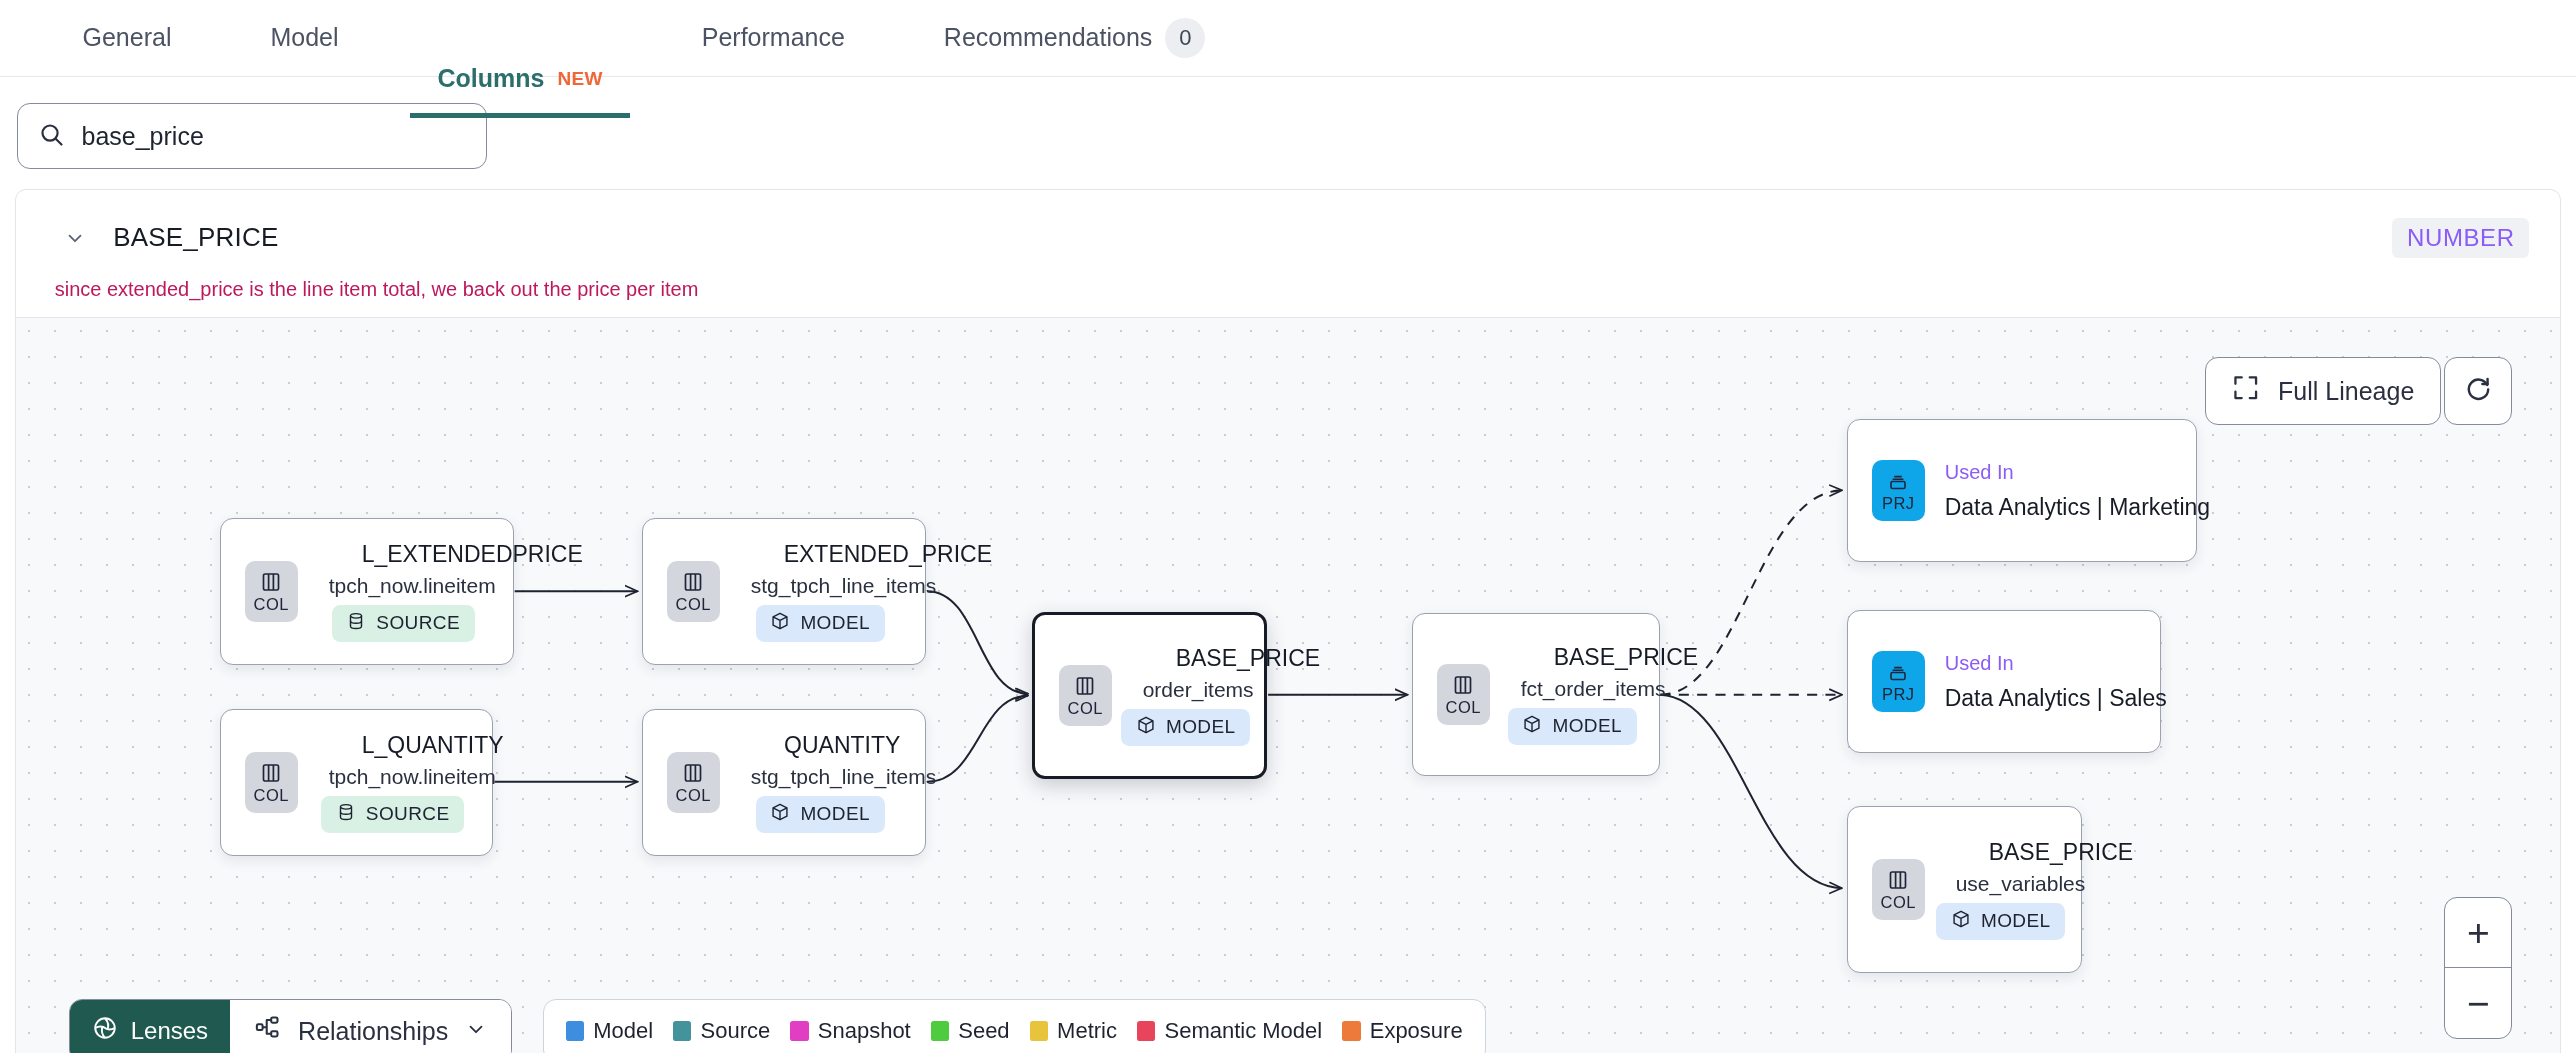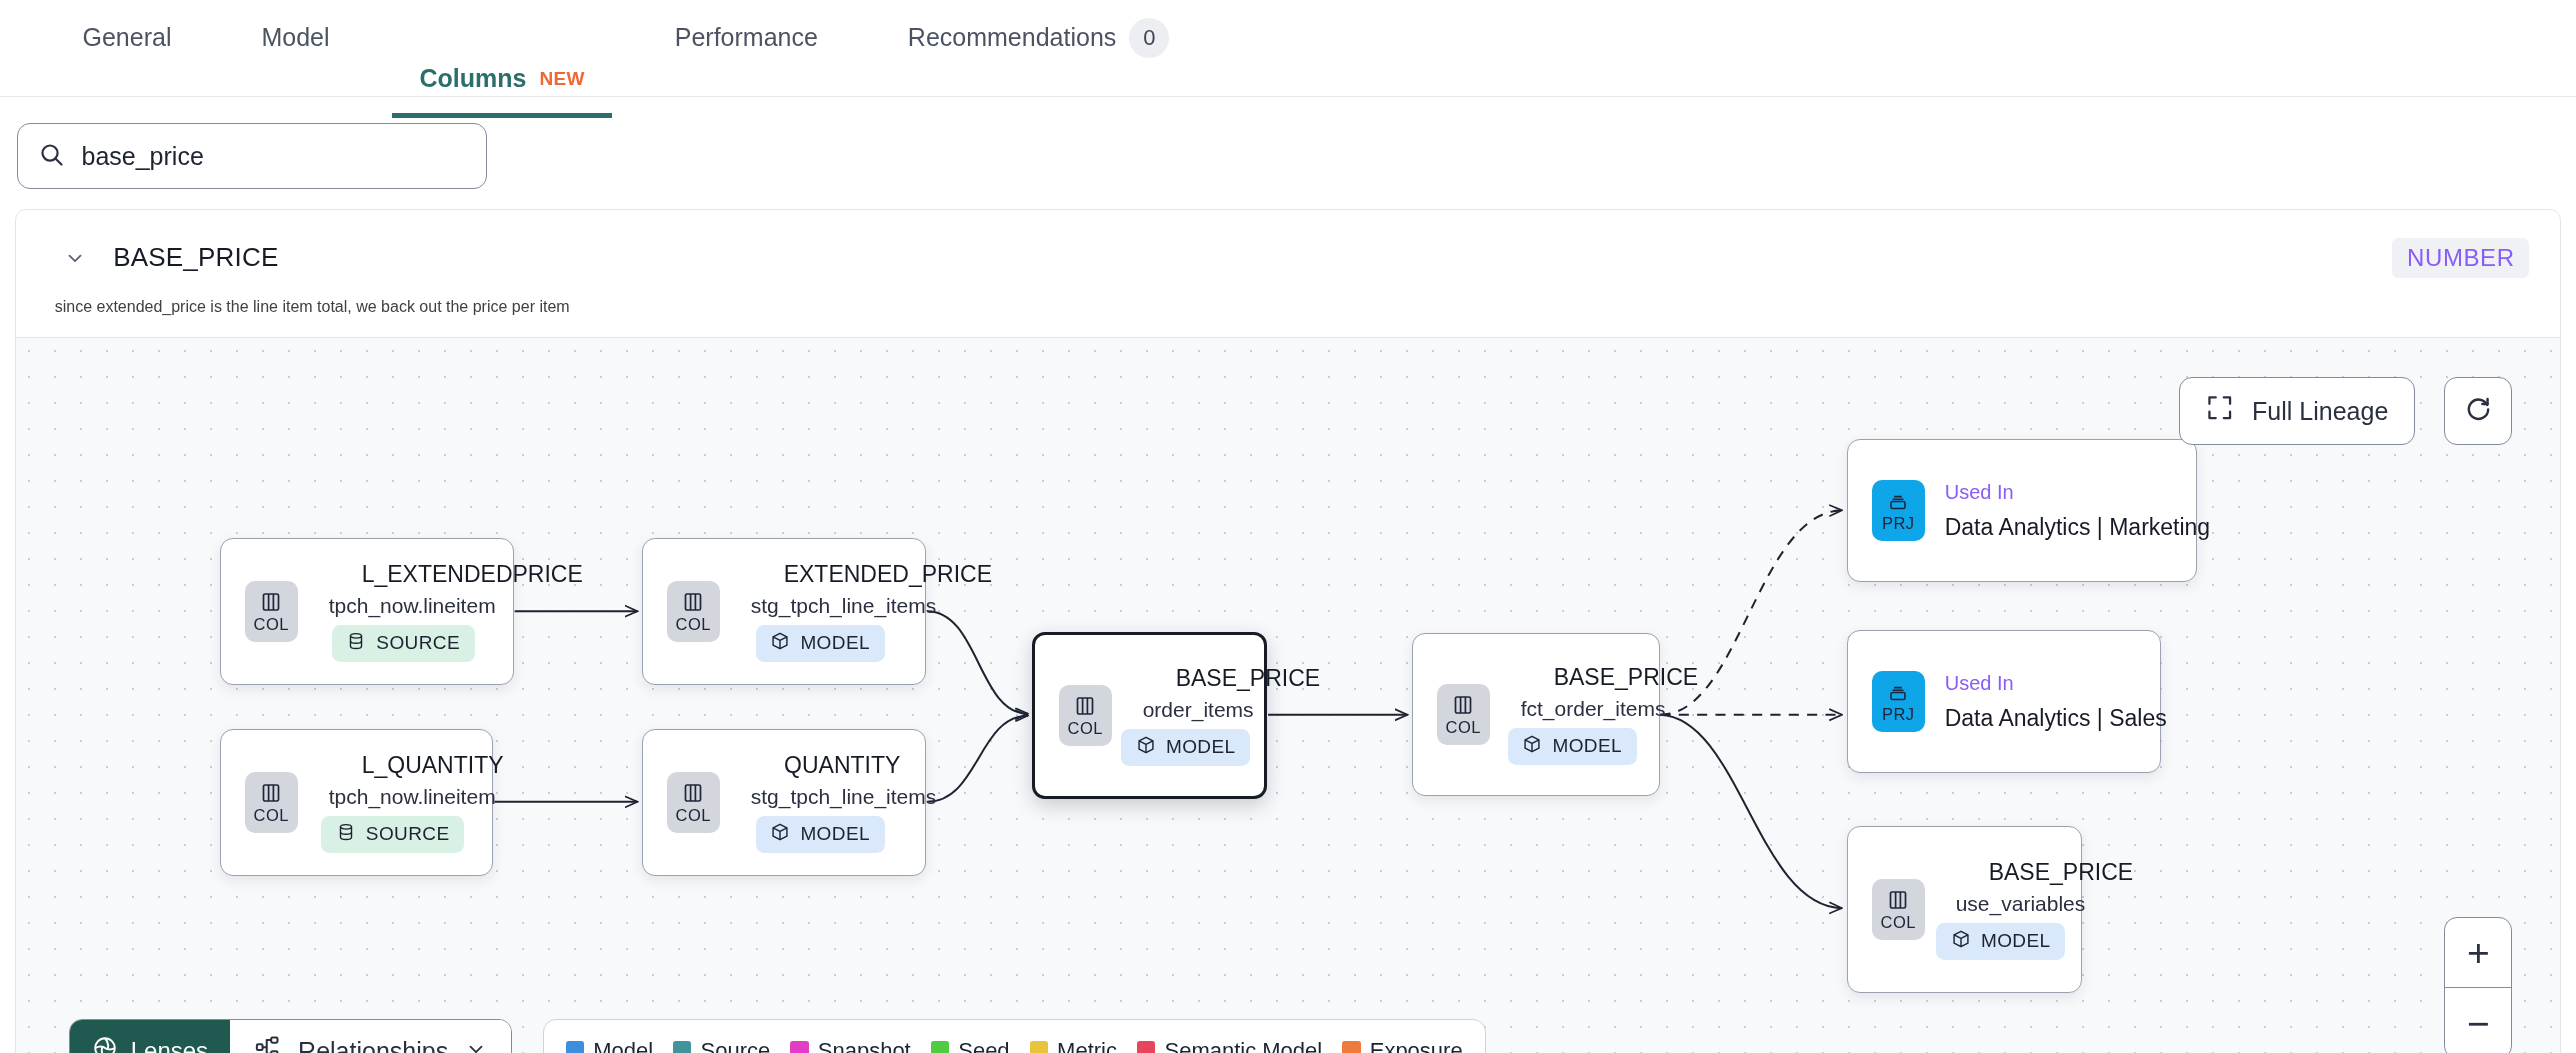--- a/index.html
+++ b/index.html
@@ -13,11 +13,12 @@
   
   .tabbar {
     position: relative;
-    height: 97px;
+    height: 77px;
     display: flex;
     align-items: flex-start;
     padding-left: 55px;
     border-bottom: 1.8px solid #e6e8ed;
+    gap: 9px;
   }
   .tab {
     display: flex; align-items: center; gap: 13px;

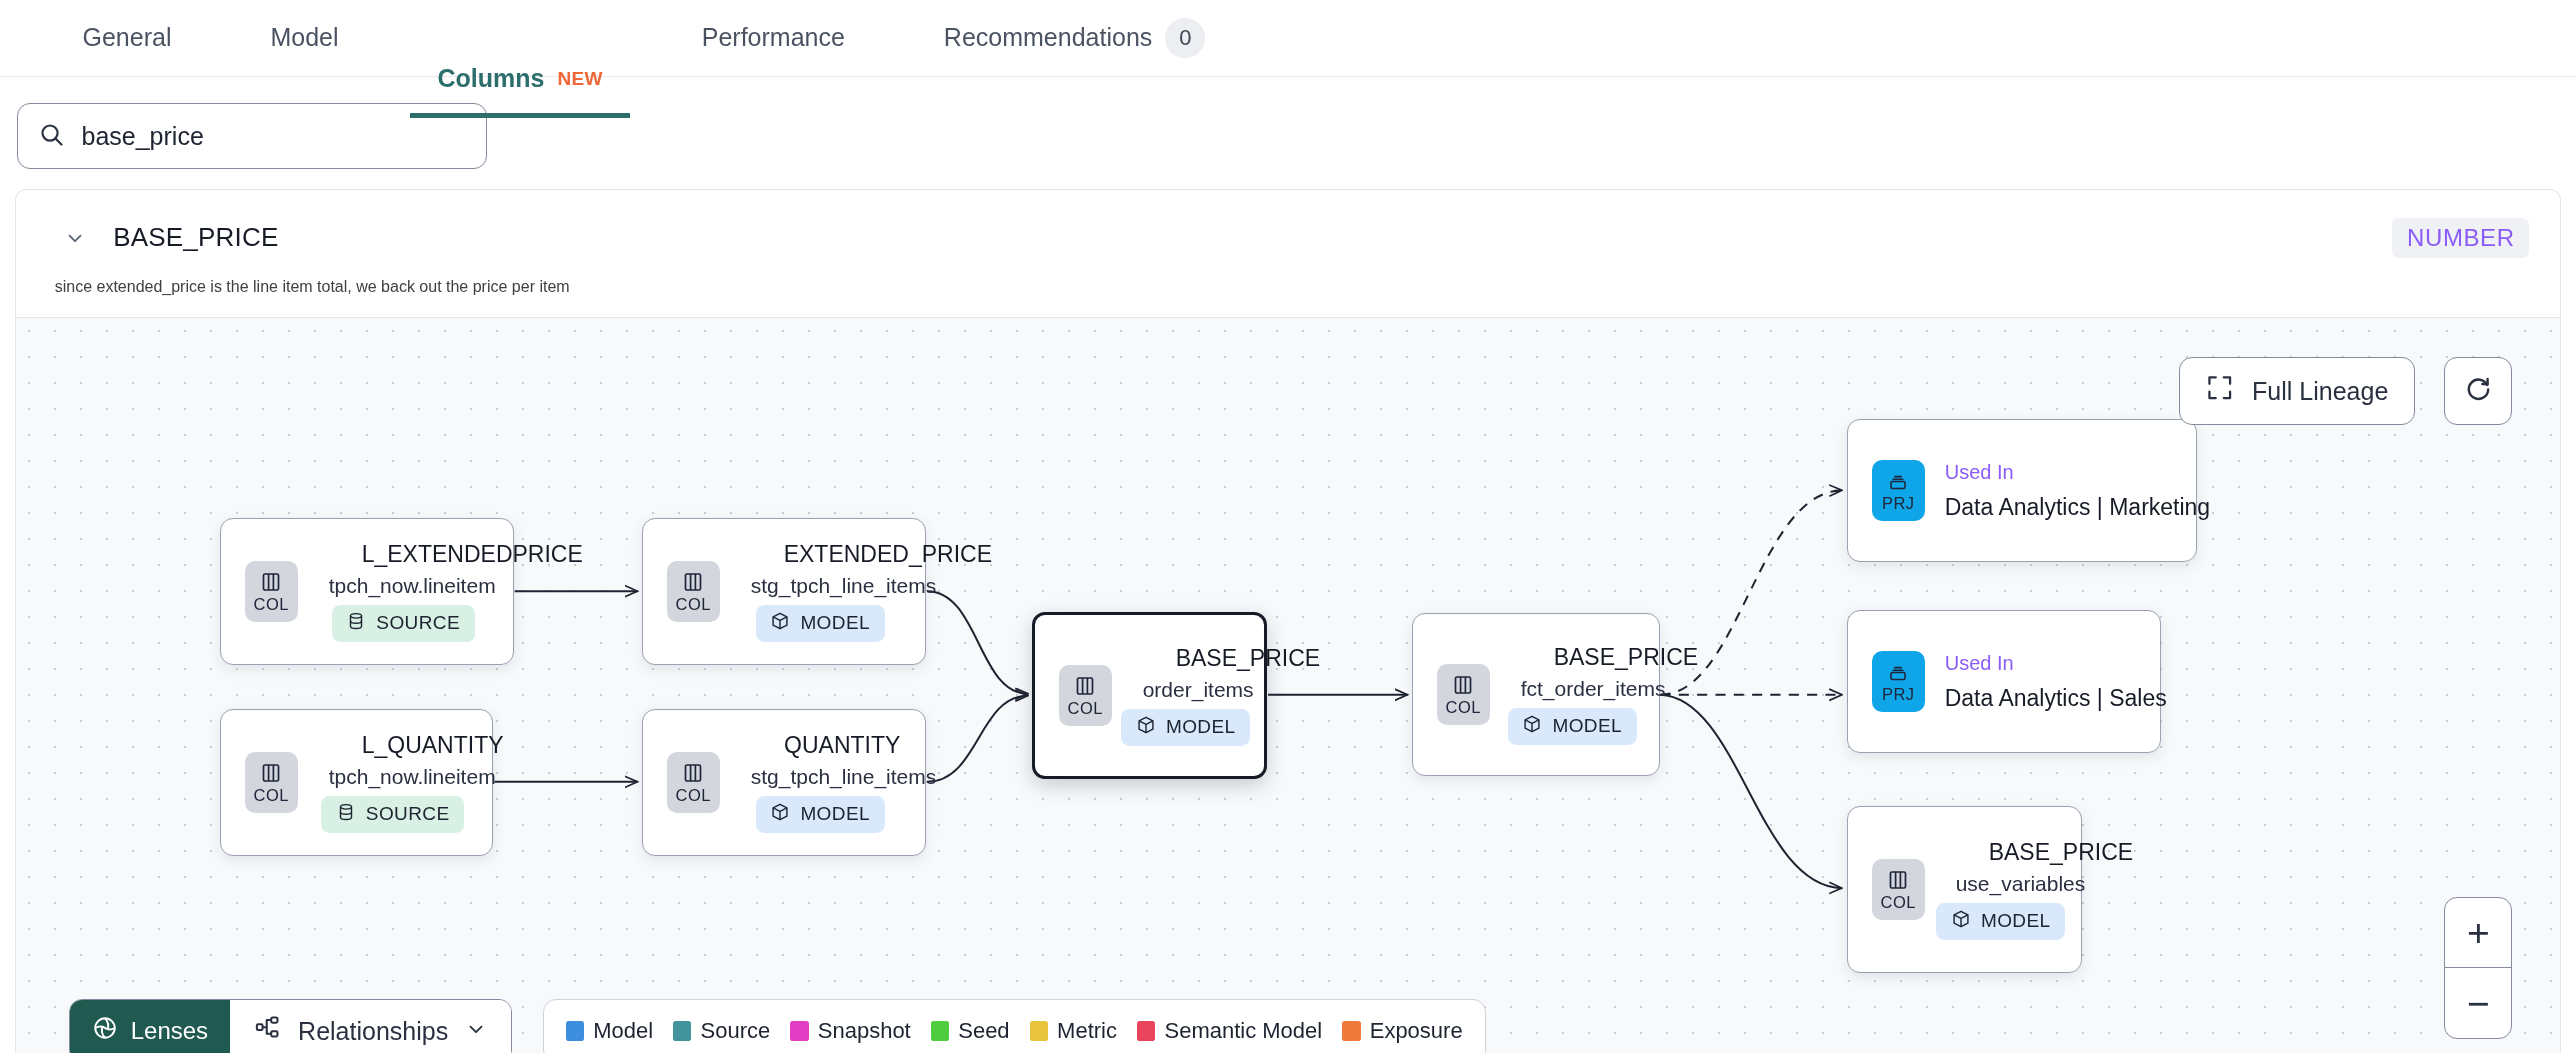--- a/index.html
+++ b/index.html
@@ -92,7 +92,7 @@
   }
   .col-desc {
     padding: 20px 31px 24px 39px;
-    font-size: 16px; color: #404040;
+    font-size: 20px; color: #be185d;
   }
 
   

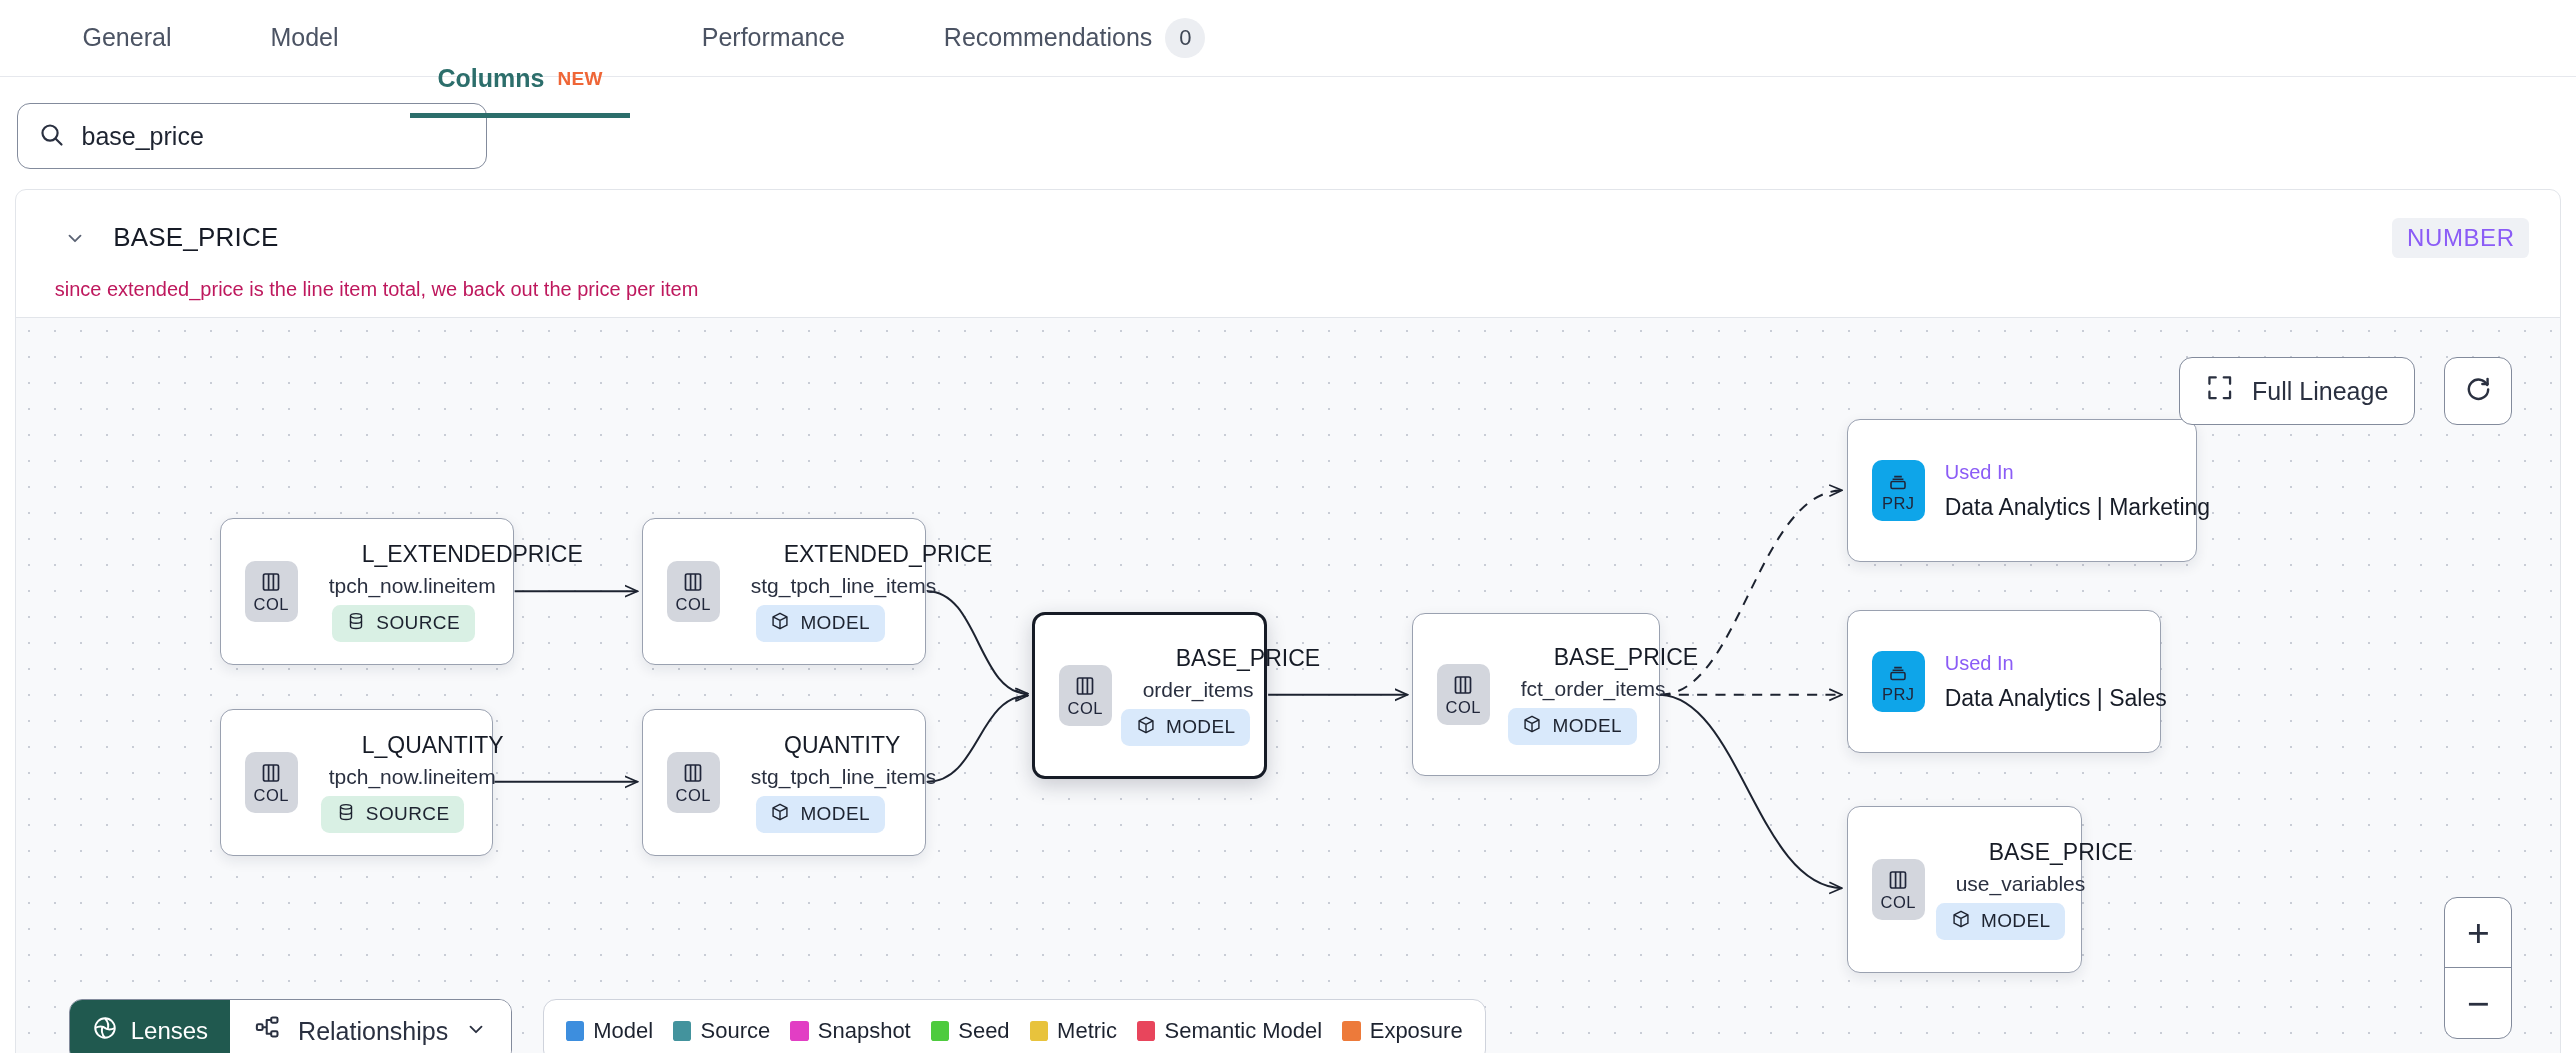--- a/index.html
+++ b/index.html
@@ -159,7 +159,7 @@
   
   .ctl-row {
     position: absolute; top: 39px; right: 48px;
-    display: flex; align-items: center; gap: 29px;
+    display: flex; align-items: center; gap: 3px;
   }
   .btn-lineage {
     height: 68px; padding: 0 26px;

